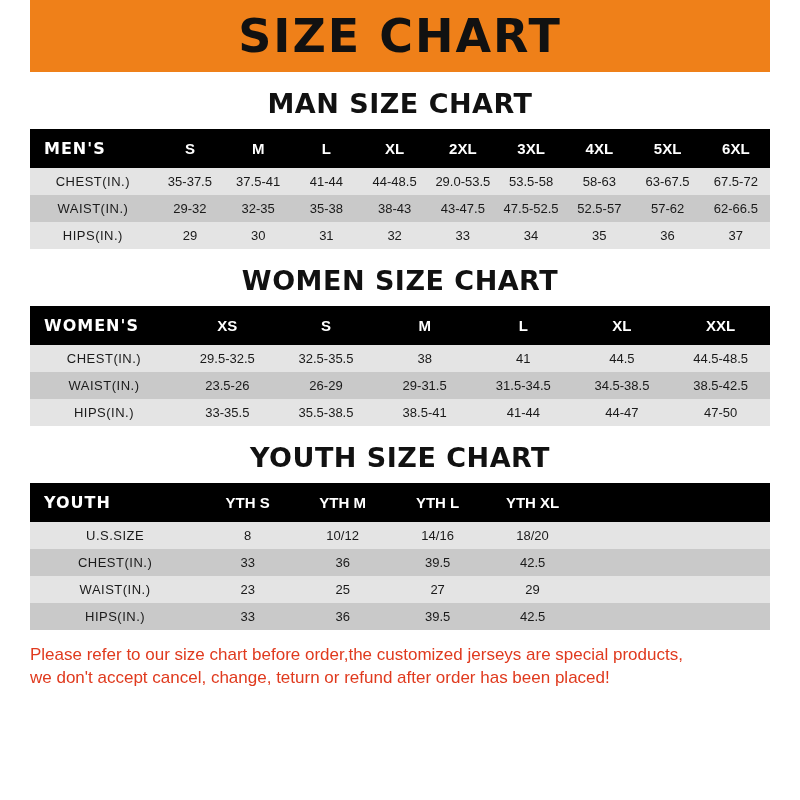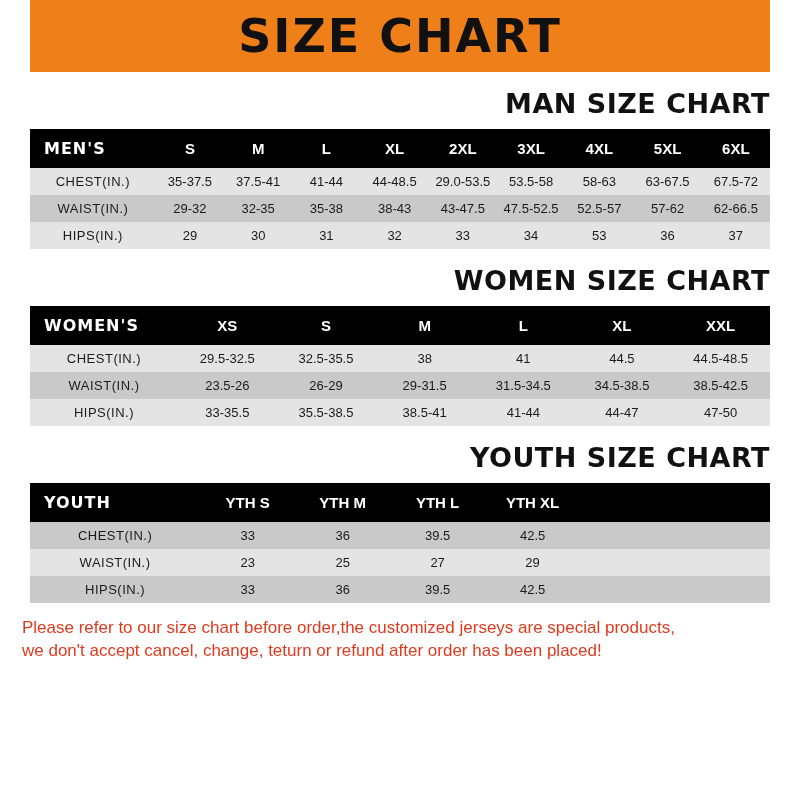--- a/index.html
+++ b/index.html
@@ -49,7 +49,7 @@
   }
 
   .section-title {
-    text-align: right;
+    text-align: center;
     font-family: "DejaVu Sans", sans-serif;
     font-weight: bold;
     font-size: 27px;

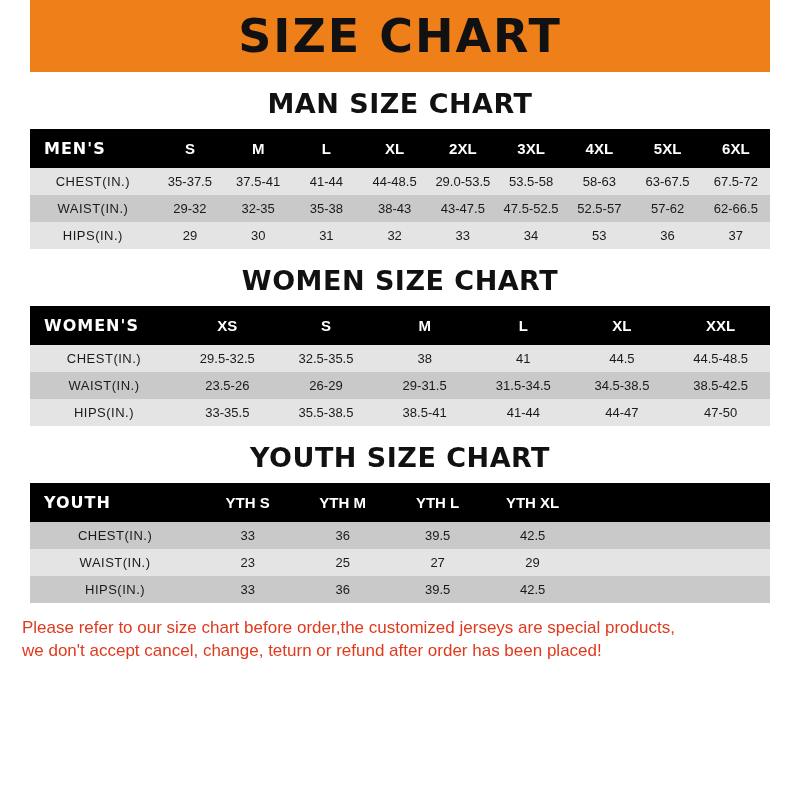--- a/index.html
+++ b/index.html
@@ -185,7 +185,7 @@
           <td>32</td>
           <td>33</td>
           <td>34</td>
-          <td>53</td>
+          <td>35</td>
           <td>36</td>
           <td>37</td>
         </tr>

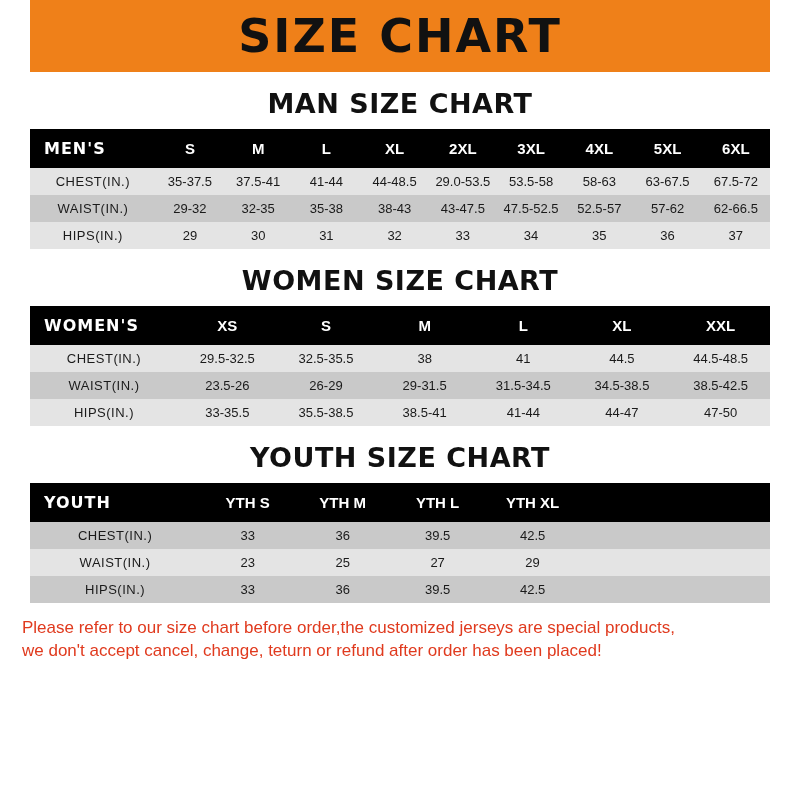--- a/index.html
+++ b/index.html
@@ -268,6 +268,15 @@
         </tr>
       </thead>
       <tbody>
+        <tr class="odd">
+          <td class="rowlabel">U.S.SIZE</td>
+          <td>8</td>
+          <td>10/12</td>
+          <td>14/16</td>
+          <td>18/20</td>
+          <td></td>
+          <td></td>
+        </tr>
         <tr class="even">
           <td class="rowlabel">CHEST(IN.)</td>
           <td>33</td>

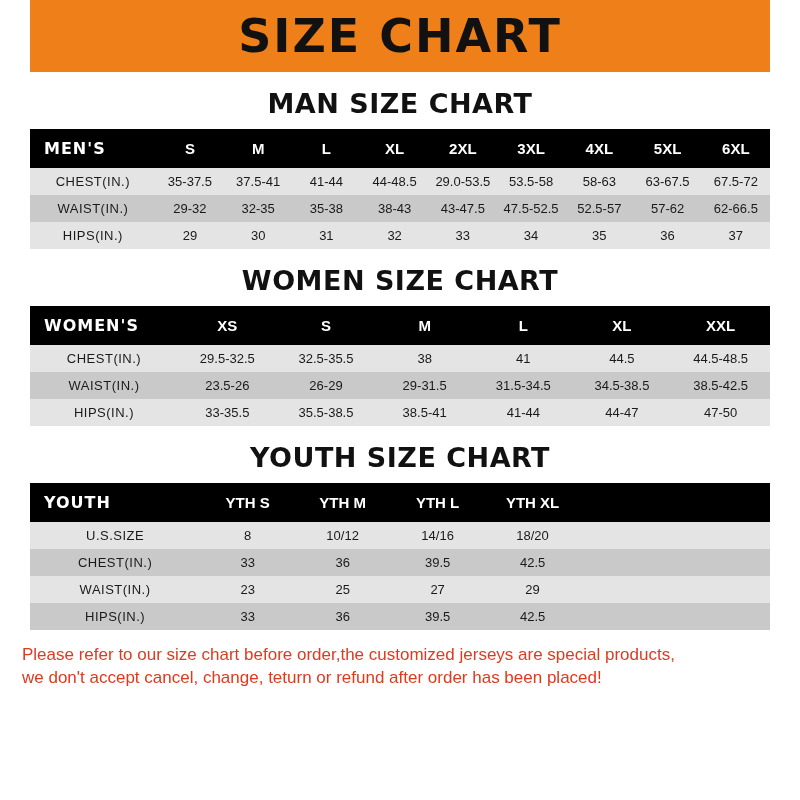--- a/index.html
+++ b/index.html
@@ -103,7 +103,7 @@
   table.youth col.lbl { width: 23%; }
 
   .footer-note {
-    margin: 14px 30px 0 22px;
+    margin: 14px 30px 0 30px;
     color: #e03a1e;
     font-size: 17px;
     line-height: 1.35;

